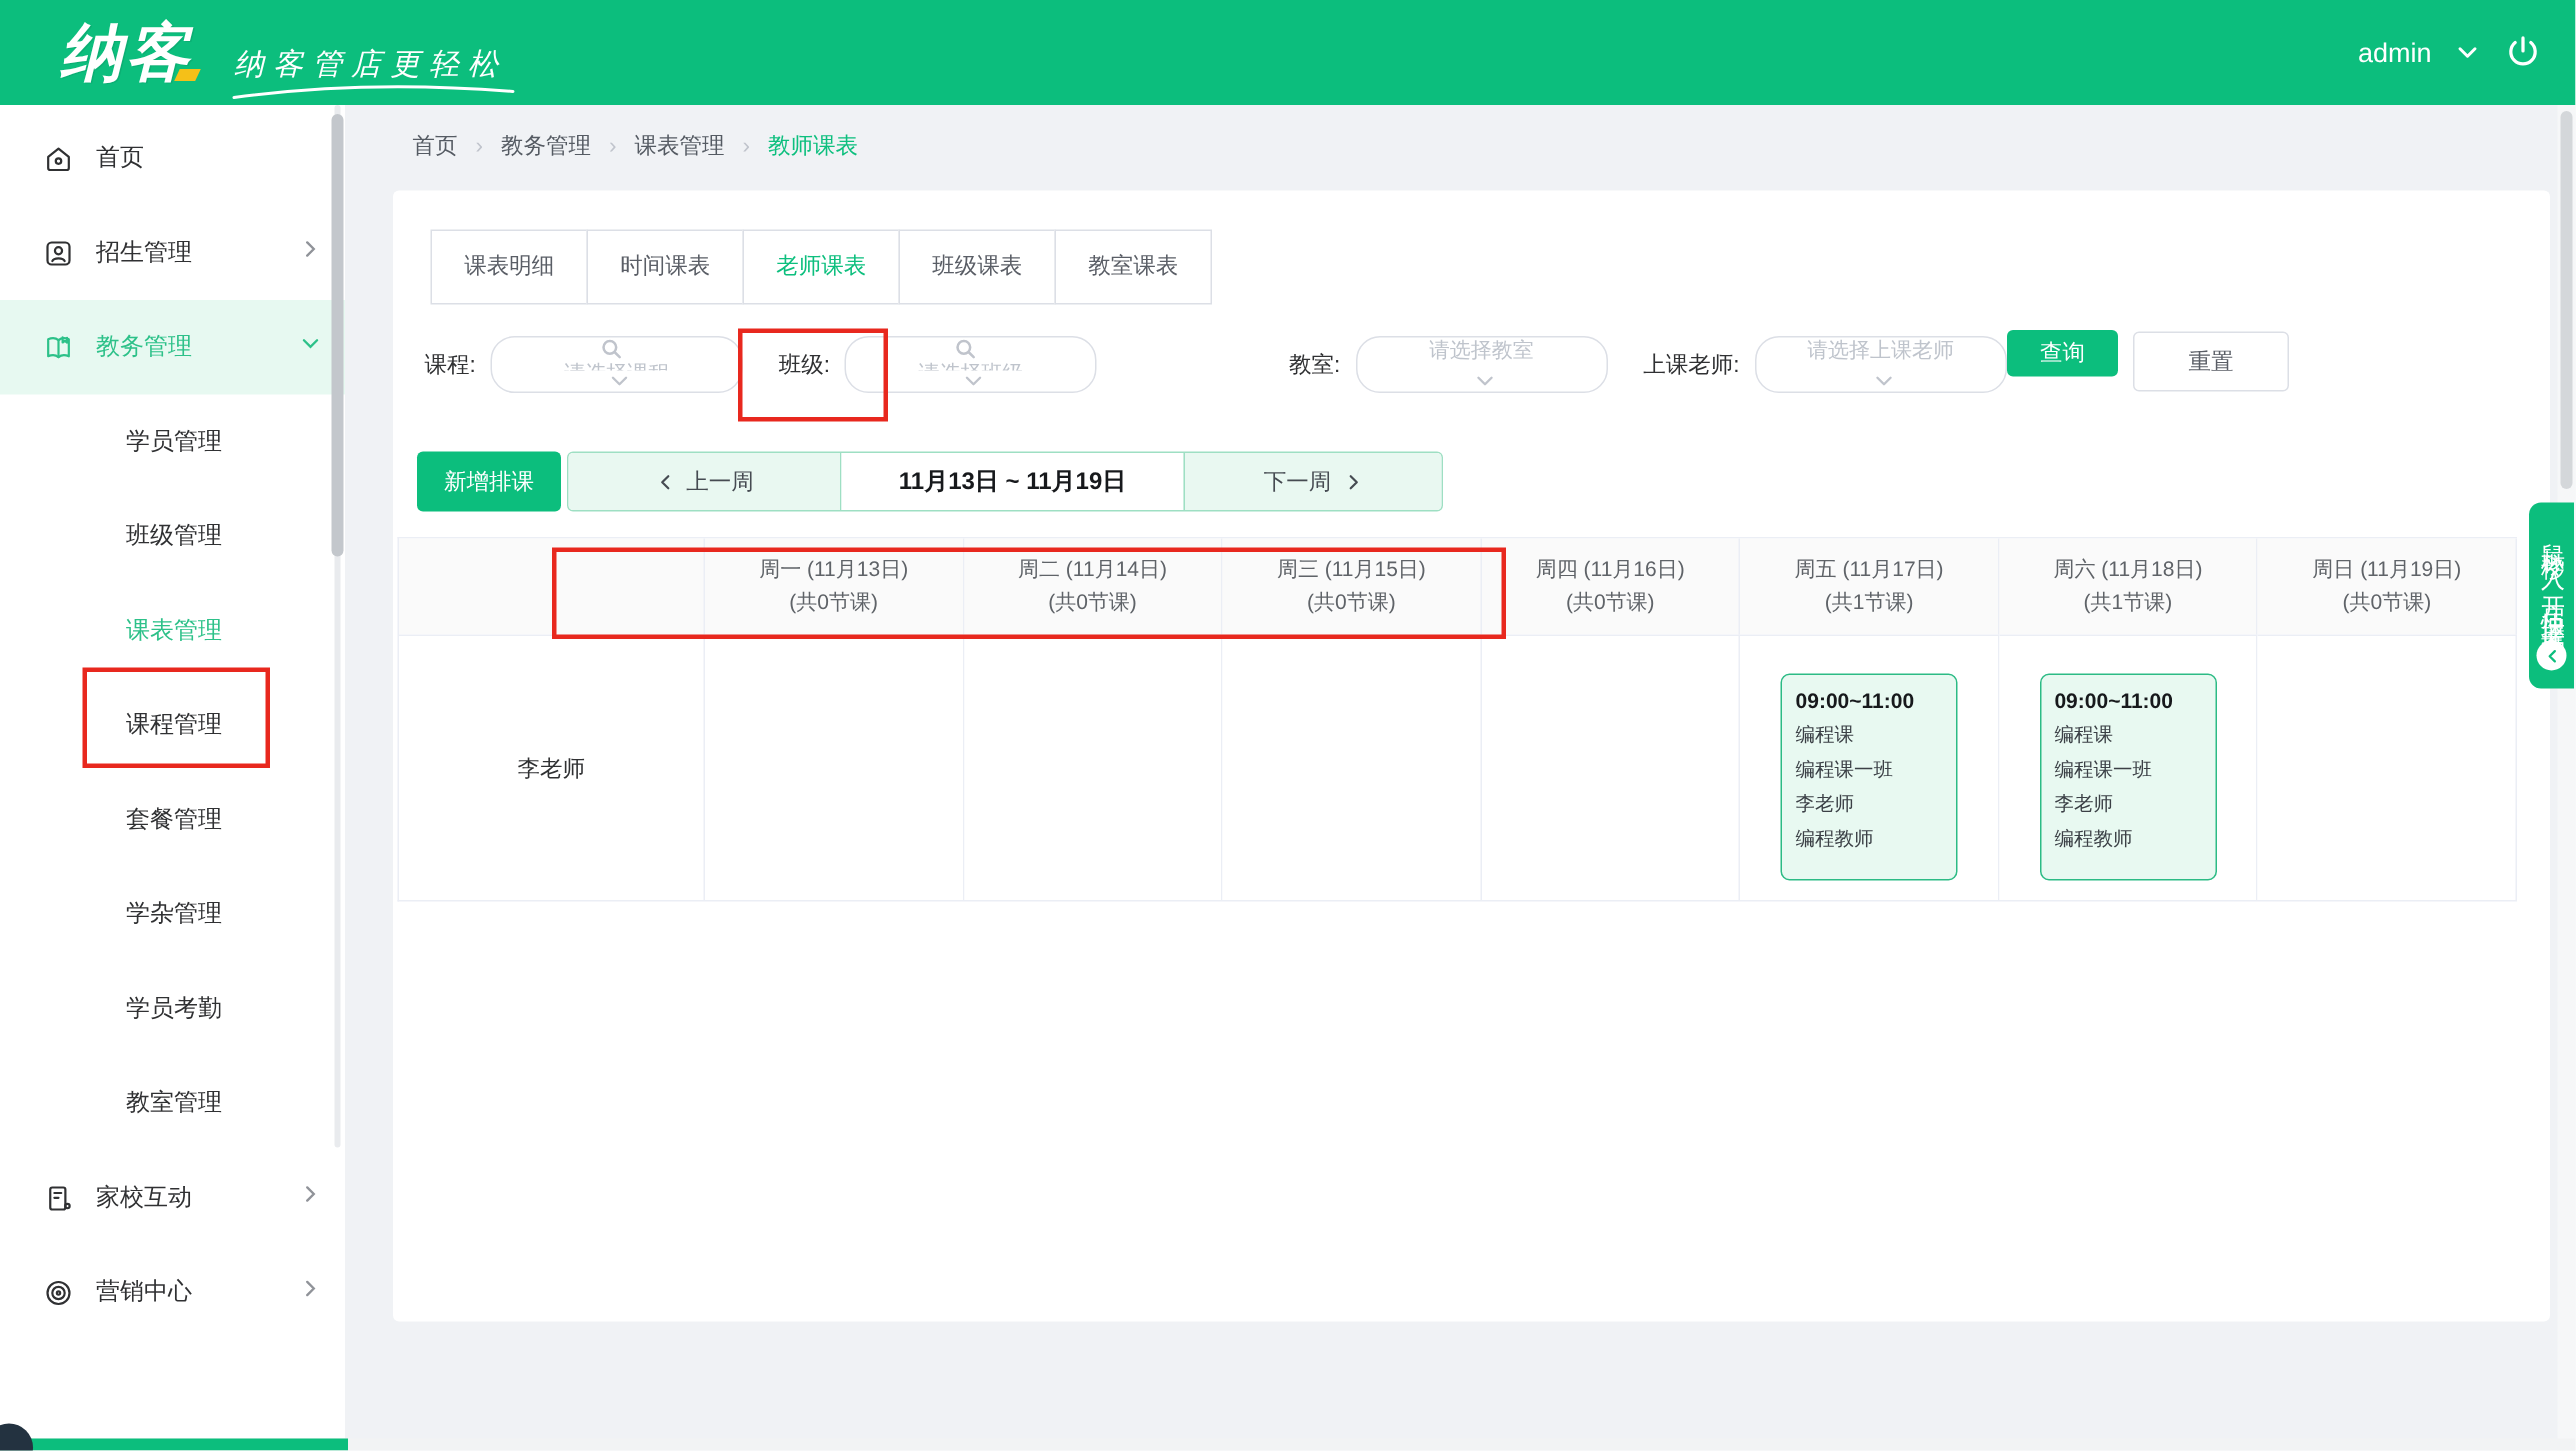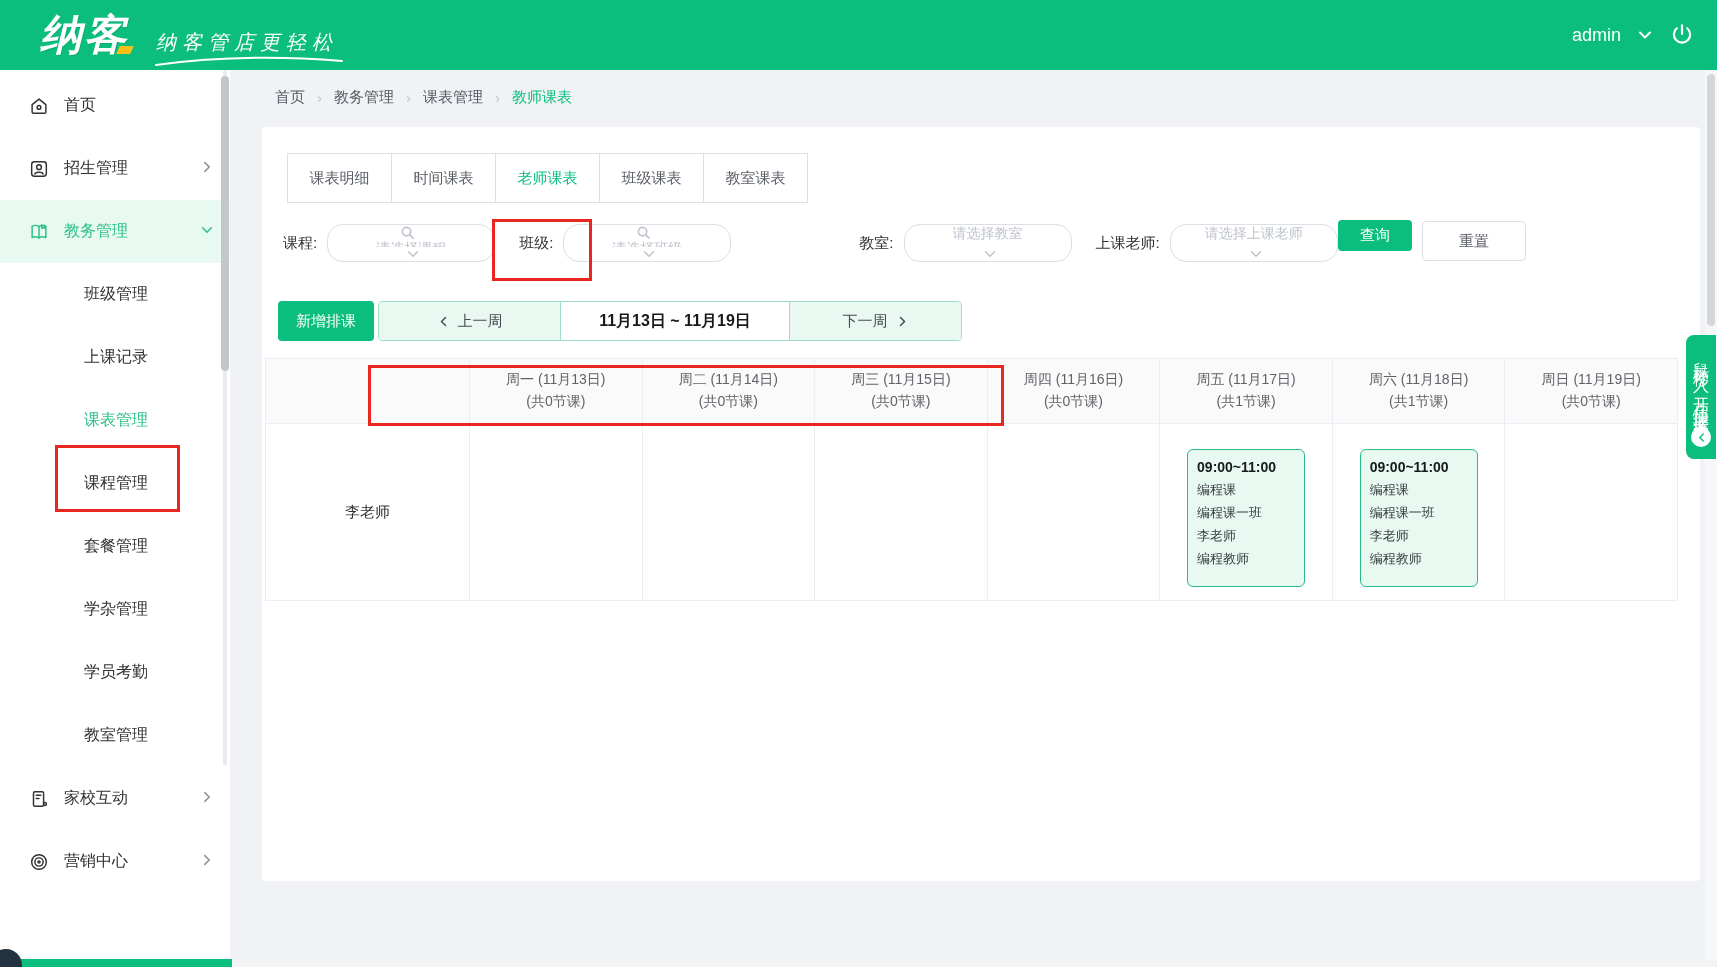--- a/index.html
+++ b/index.html
@@ -246,6 +246,9 @@
   </div>
 
   <div class="sub-item">
+      <span>学员管理</span>
+    </div>
+  <div class="sub-item">
       <span>班级管理</span>
     </div>
   <div class="sub-item">

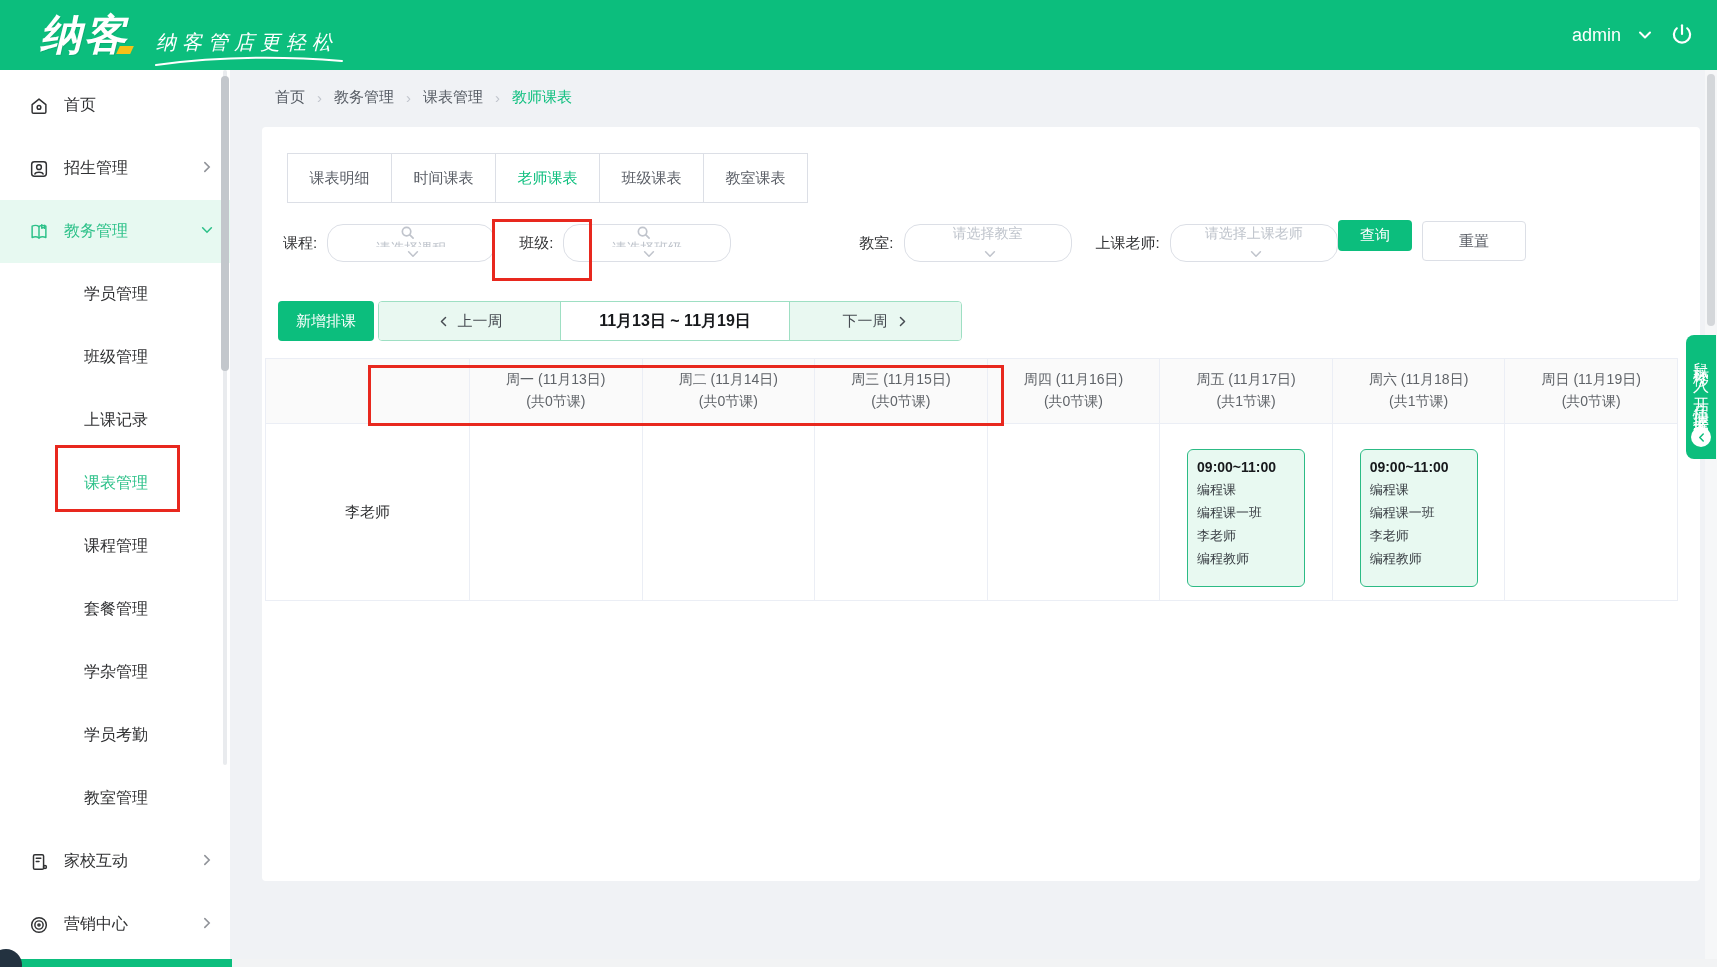--- a/index.html
+++ b/index.html
@@ -251,9 +251,6 @@
   <div class="sub-item">
       <span>班级管理</span>
     </div>
-  <div class="sub-item">
-      <span>上课记录</span>
-    </div>
   <div class="sub-item active">
       <span>课表管理</span>
     </div>

